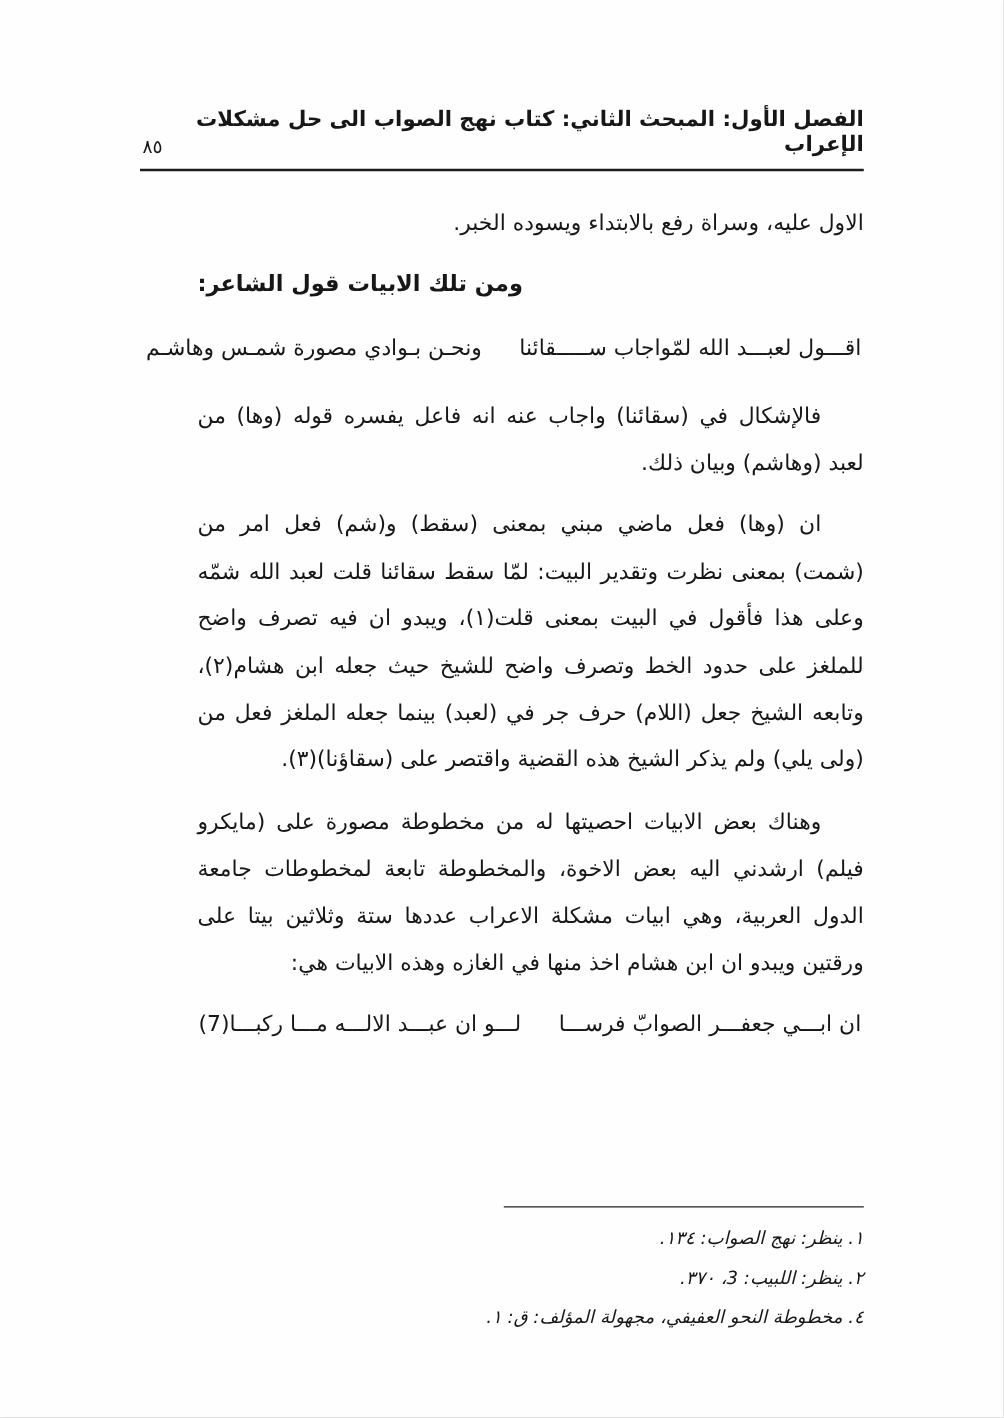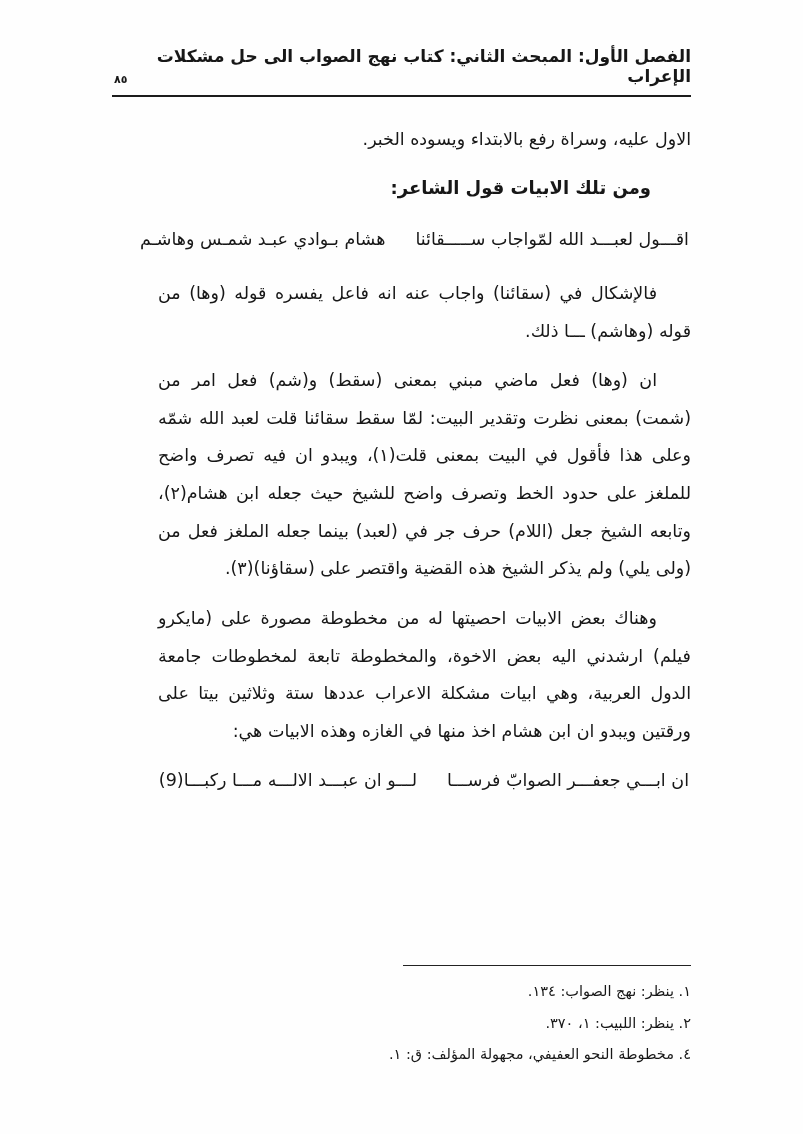--- a/index.html
+++ b/index.html
@@ -18,7 +18,7 @@
     box-shadow: 0 0 6px rgba(0,0,0,.25);
   }
 
-  .inner { padding: 46px 112px 0 112px; }
+  .inner { padding: 86px 112px 0 112px; }
 
   
   .page-header {

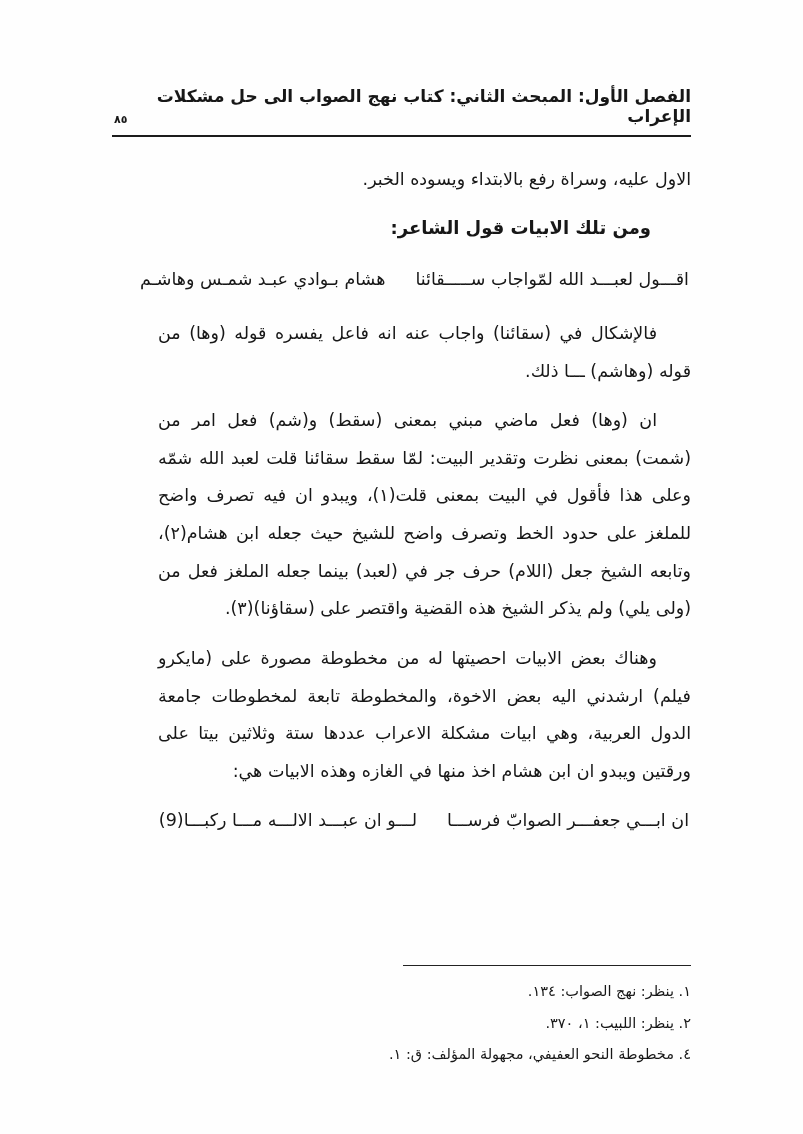--- a/index.html
+++ b/index.html
@@ -34,8 +34,8 @@
     letter-spacing: 0.2px;
   }
   .page-number {
-    font-size: 11px;
-    font-weight: 700;
+    font-size: 15px;
+    font-weight: 400;
     padding-left: 2px;
   }
 

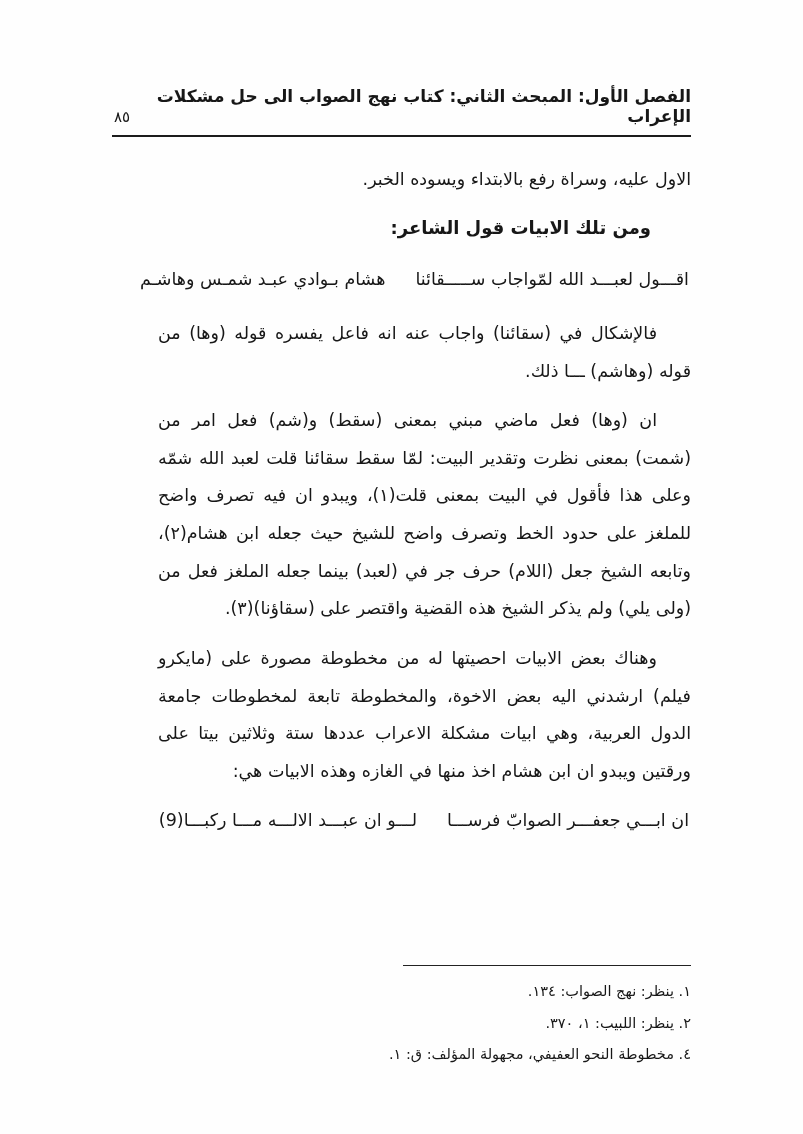--- a/index.html
+++ b/index.html
@@ -55,7 +55,7 @@
     font-size: 18px;
     font-weight: 700;
     margin: 6px 40px 14px 0;
-    text-align: right;
+    text-align: left;
   }
 
   .verse {

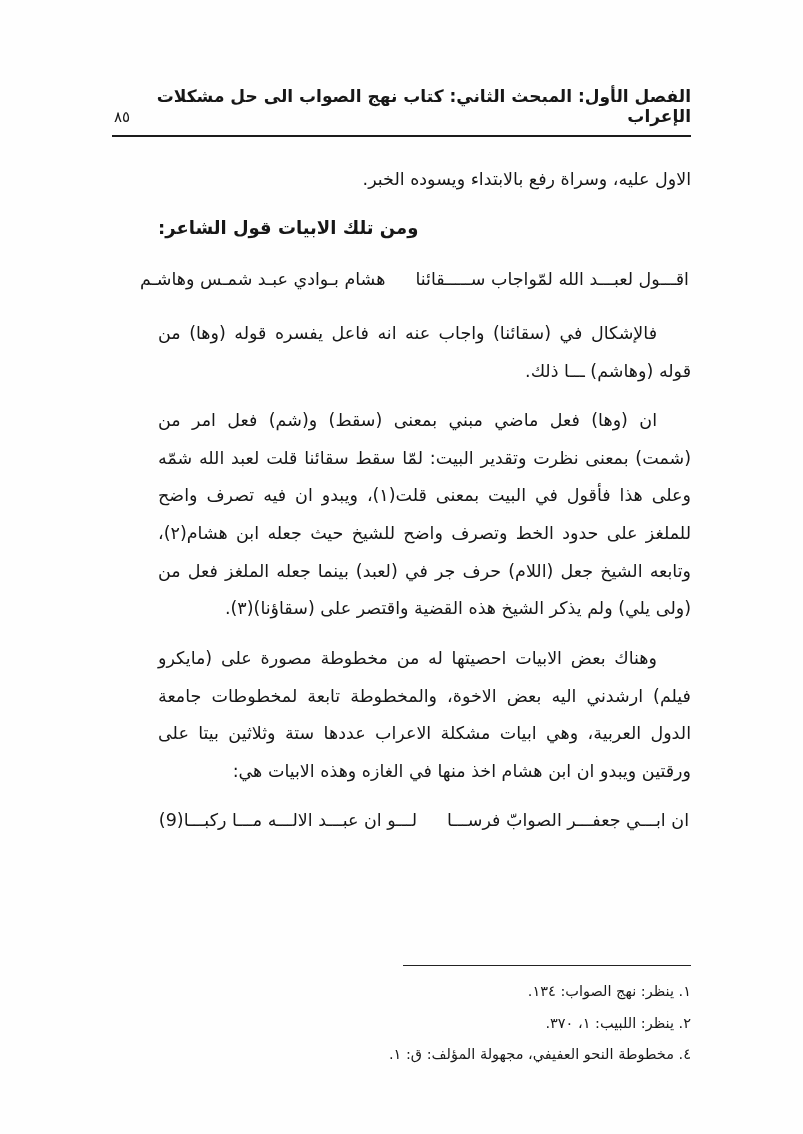--- a/index.html
+++ b/index.html
@@ -104,7 +104,7 @@
 
       <div class="verse">
         <span class="hemistich">اقـــول لعبـــد الله لمّواجاب ســـــقائنا</span>
-        <span class="hemistich">هشام بـوادي عبـد شمـس وهاشـم</span>
+        <span class="hemistich">ونحـن بـوادي مصورة شمـس وهاشـم</span>
       </div>
 
       <p class="para">فالإشكال في (سقائنا) واجاب عنه انه فاعل يفسره قوله (وها) من قوله (وهاشم) ـــا ذلك.</p>

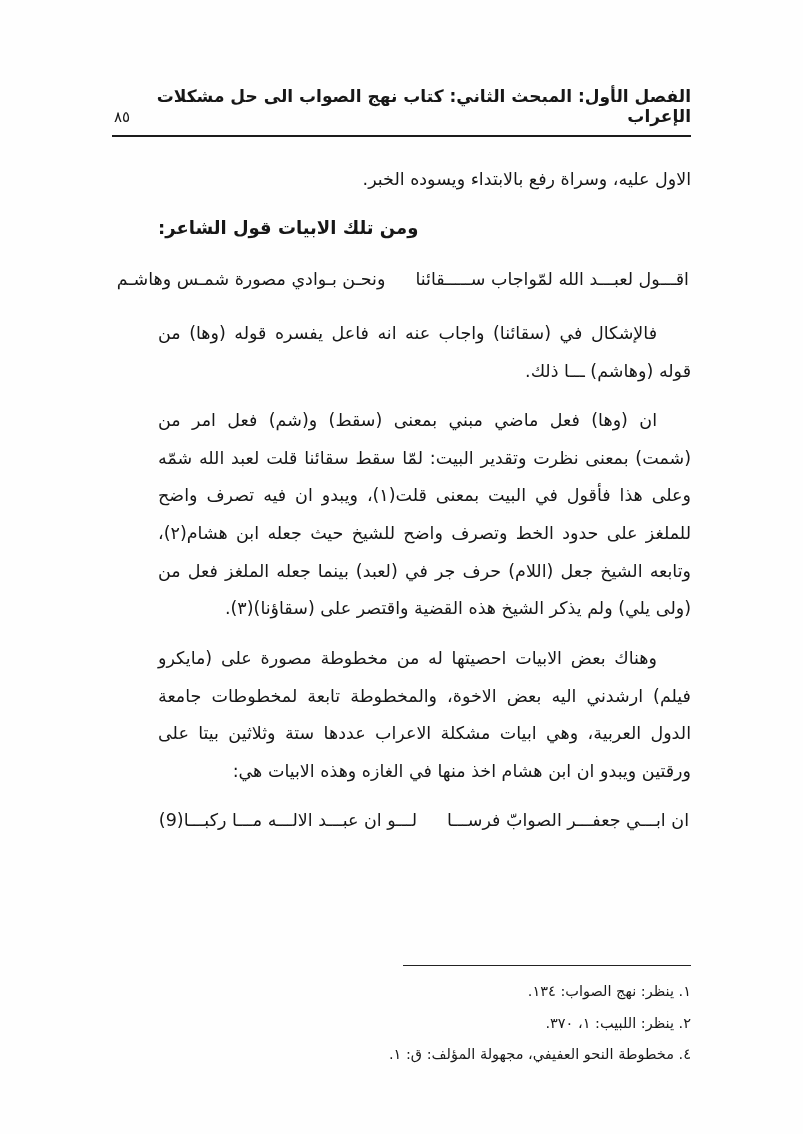--- a/index.html
+++ b/index.html
@@ -107,7 +107,7 @@
         <span class="hemistich">ونحـن بـوادي مصورة شمـس وهاشـم</span>
       </div>
 
-      <p class="para">فالإشكال في (سقائنا) واجاب عنه انه فاعل يفسره قوله (وها) من قوله (وهاشم) ـــا ذلك.</p>
+      <p class="para">فالإشكال في (سقائنا) واجاب عنه انه فاعل يفسره قوله (وها) من لعبد (وهاشم) وبيان ذلك.</p>
 
       <p class="para">ان (وها) فعل ماضي مبني بمعنى (سقط) و(شم) فعل امر من (شمت) بمعنى نظرت وتقدير البيت: لمّا سقط سقائنا قلت لعبد الله شمّه وعلى هذا فأقول في البيت بمعنى قلت(١)، ويبدو ان فيه تصرف واضح للملغز على حدود الخط وتصرف واضح للشيخ حيث جعله ابن هشام(٢)، وتابعه الشيخ جعل (اللام) حرف جر في (لعبد) بينما جعله الملغز فعل من (ولى يلي) ولم يذكر الشيخ هذه القضية واقتصر على (سقاؤنا)(٣).</p>
 

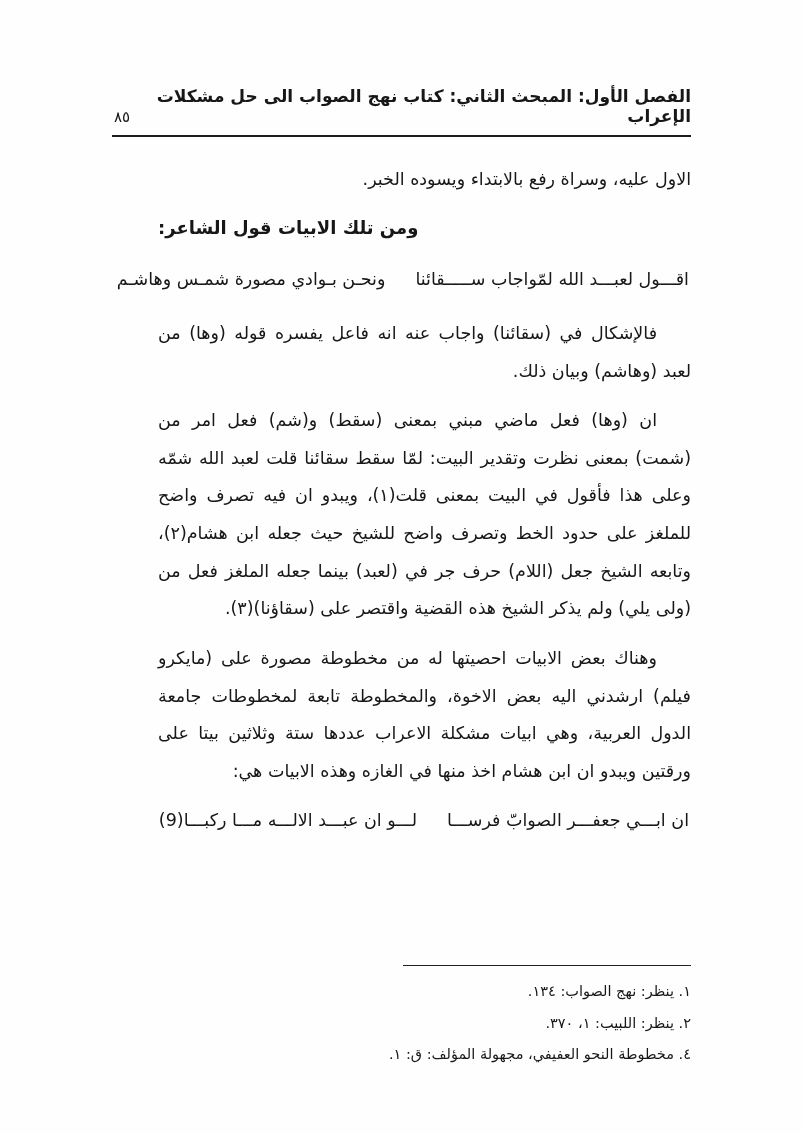--- a/index.html
+++ b/index.html
@@ -115,7 +115,7 @@
 
       <div class="verse">
         <span class="hemistich">ان ابـــي جعفـــر الصوابّ فرســـا</span>
-        <span class="hemistich">لـــو ان عبـــد الالـــه مـــا ركبـــا(9)</span>
+        <span class="hemistich">لـــو ان عبـــد الالـــه مـــا ركبـــا(7)</span>
       </div>
 
     </main>

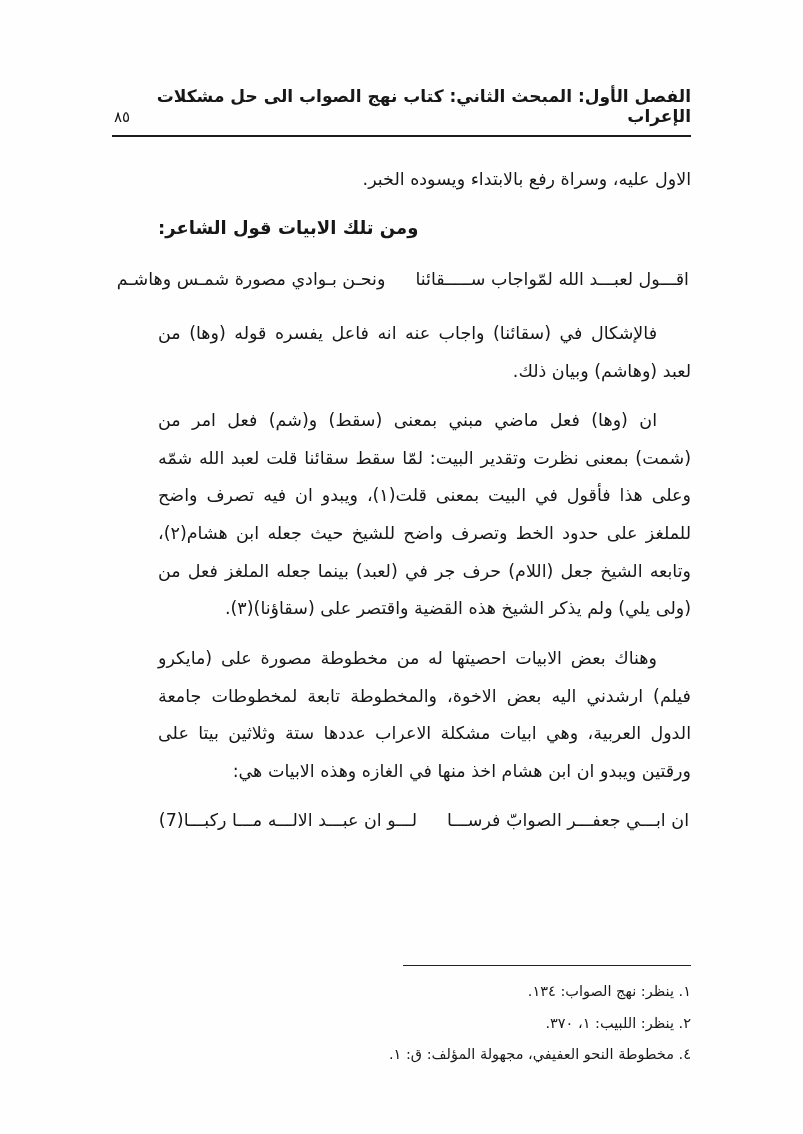--- a/index.html
+++ b/index.html
@@ -83,7 +83,7 @@
     border-top: 1.5px solid #222;
     margin-bottom: 10px;
   }
-  .footnote { text-indent: 0; }
+  .footnote { text-indent: 0; font-style: italic; }
 </style>
 </head>
 <body>

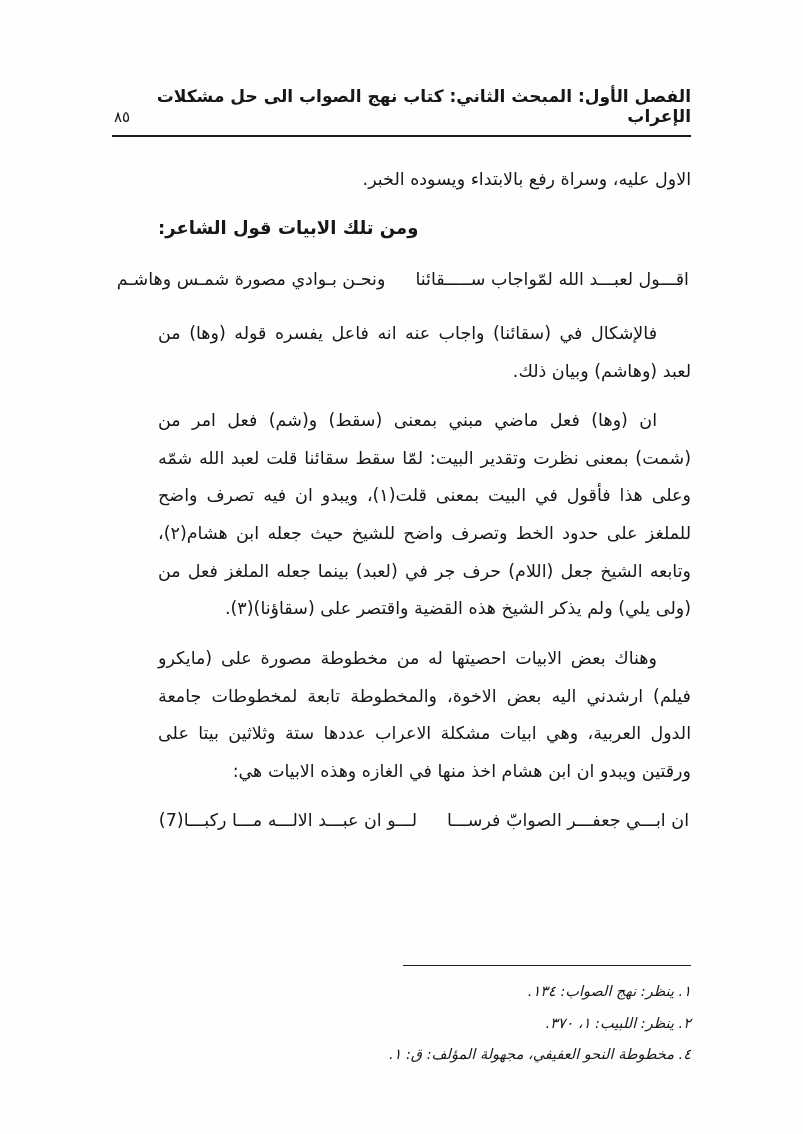--- a/index.html
+++ b/index.html
@@ -124,7 +124,7 @@
   <footer class="footnotes">
     <div class="footnote-rule"></div>
     <p class="footnote">١. ينظر: نهج الصواب: ١٣٤.</p>
-    <p class="footnote">٢. ينظر: اللبيب: ١، ٣٧٠.</p>
+    <p class="footnote">٢. ينظر: اللبيب: 3، ٣٧٠.</p>
     <p class="footnote">٤. مخطوطة النحو العفيفي، مجهولة المؤلف: ق: ١.</p>
   </footer>
 </div>

